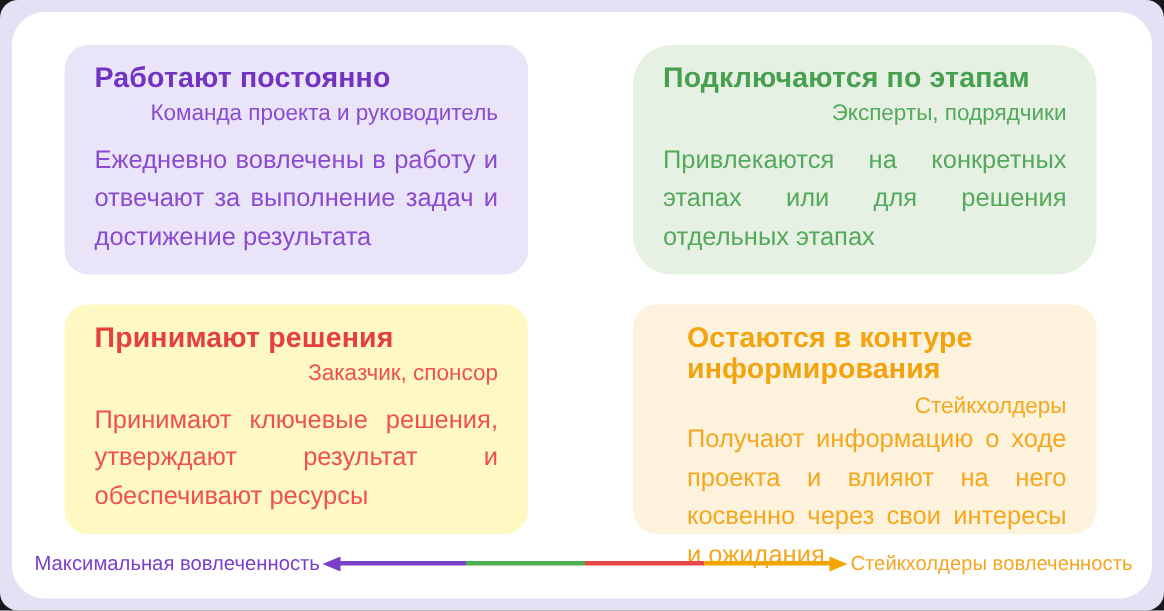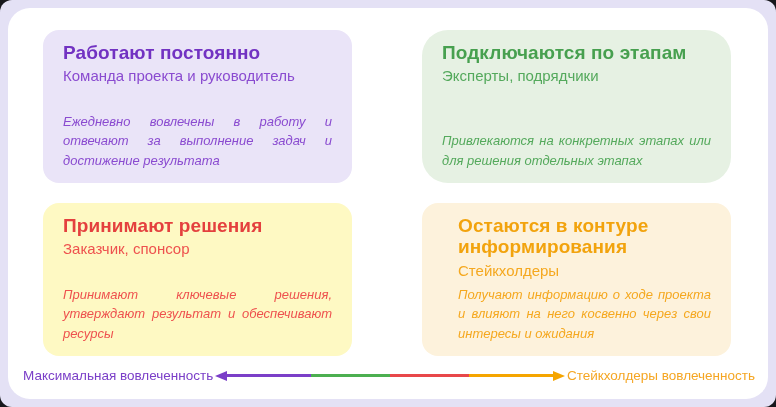--- a/index.html
+++ b/index.html
@@ -47,6 +47,7 @@
     line-height: 1.3;
     margin-top: 3px;
     color: var(--text-color);
+    text-align: right;
   }
   .card-description {
     margin-top: auto;

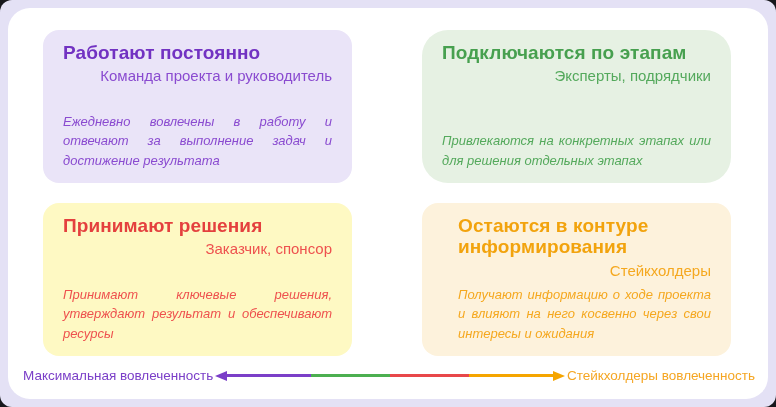--- a/index.html
+++ b/index.html
@@ -51,11 +51,10 @@
   }
   .card-description {
     margin-top: auto;
-    font-size: 13px;
+    font-size: 17px;
     line-height: 1.5;
     text-align: justify;
     color: var(--text-color);
-    font-style: italic;
   }
   .bottom-bar {
     flex: 1;

